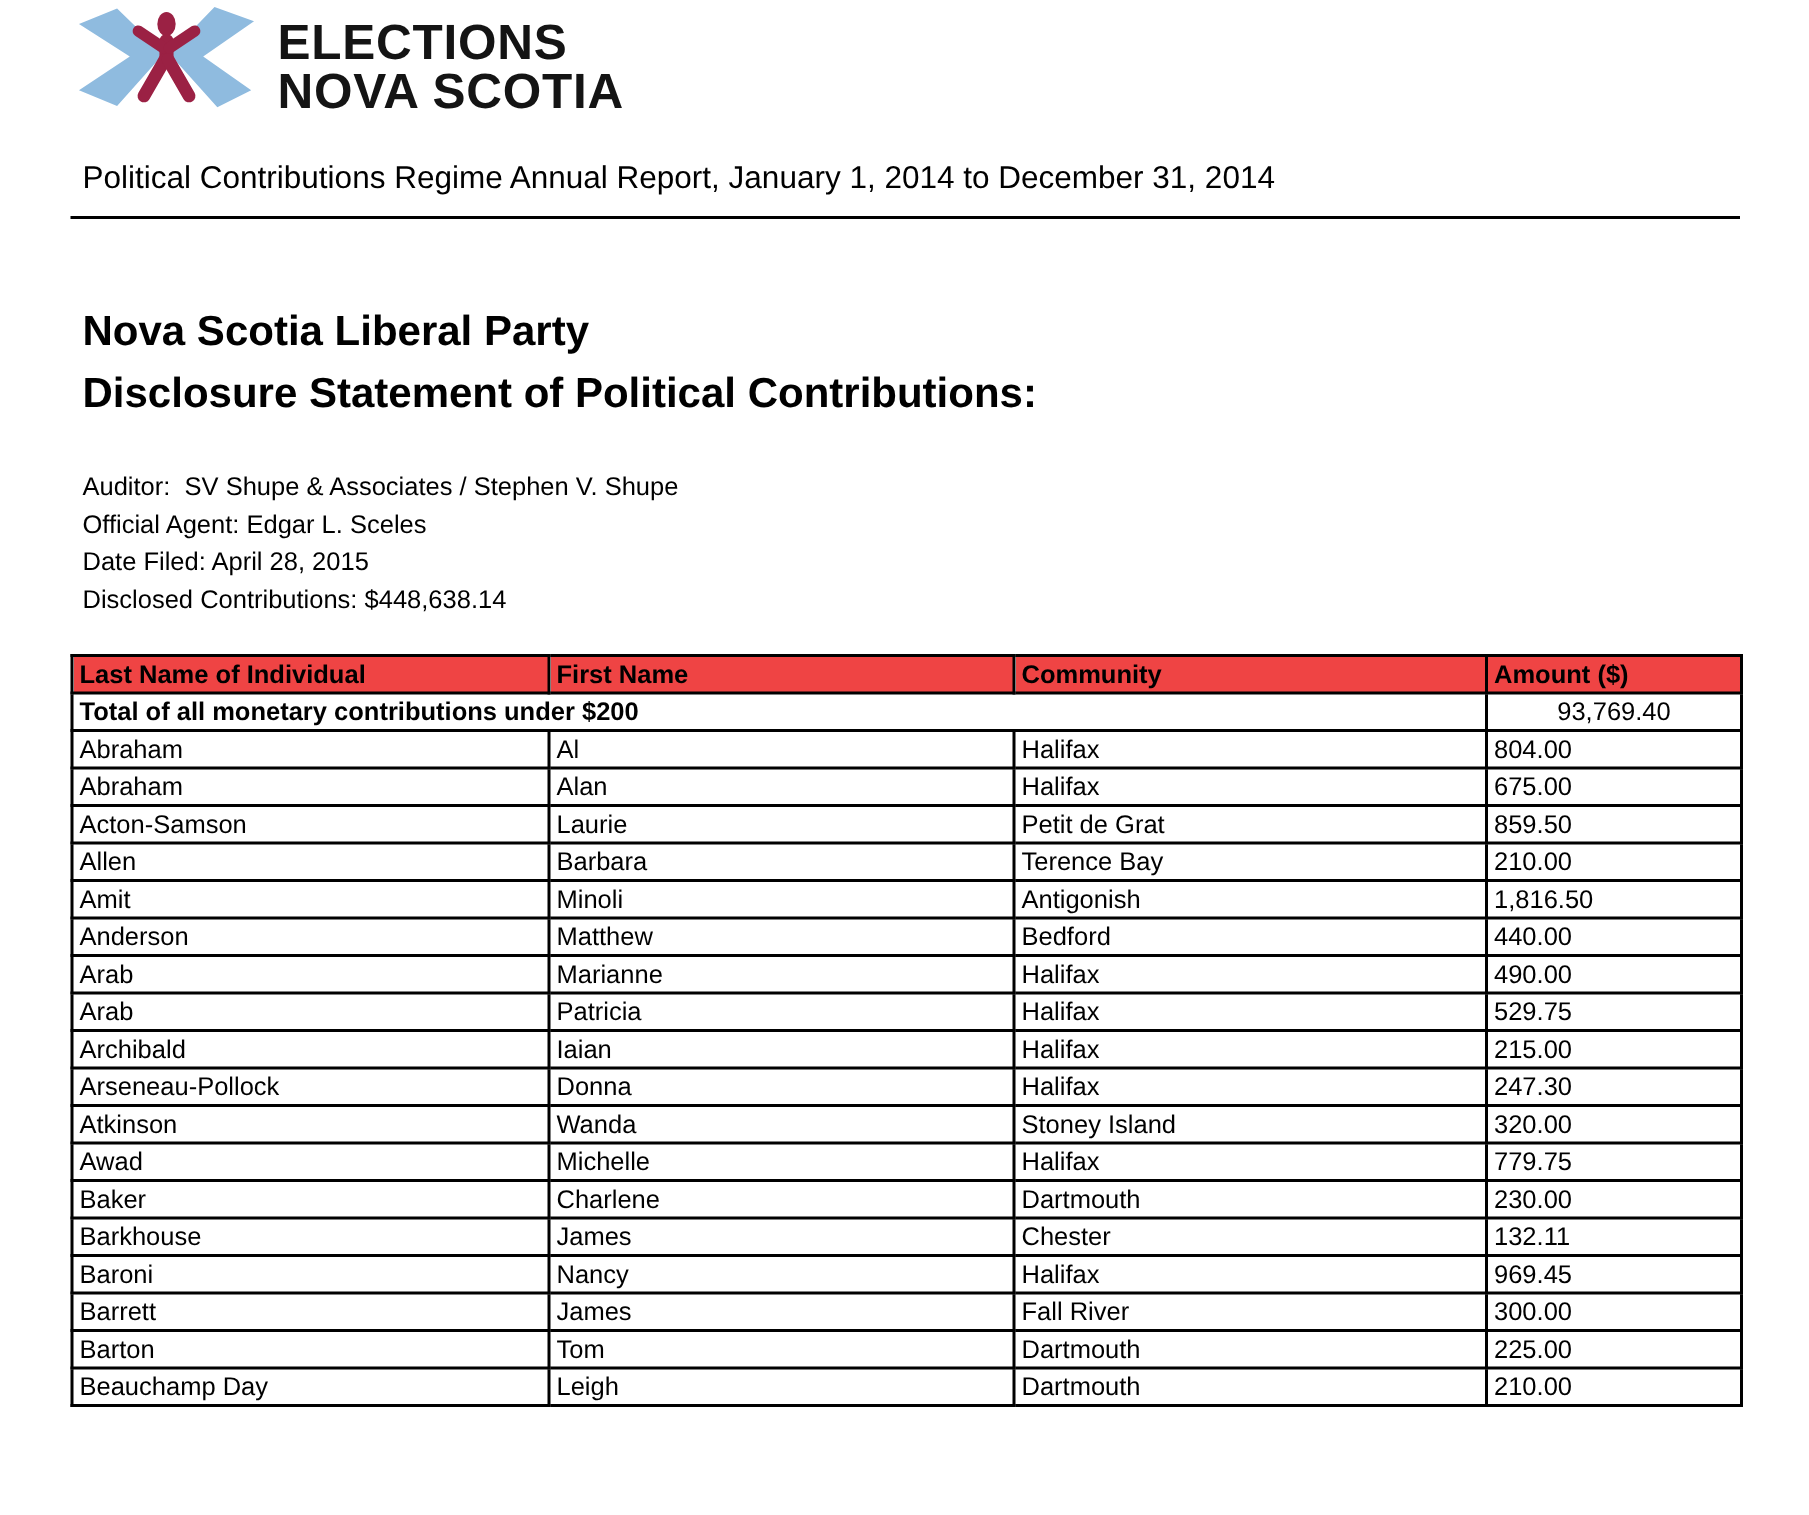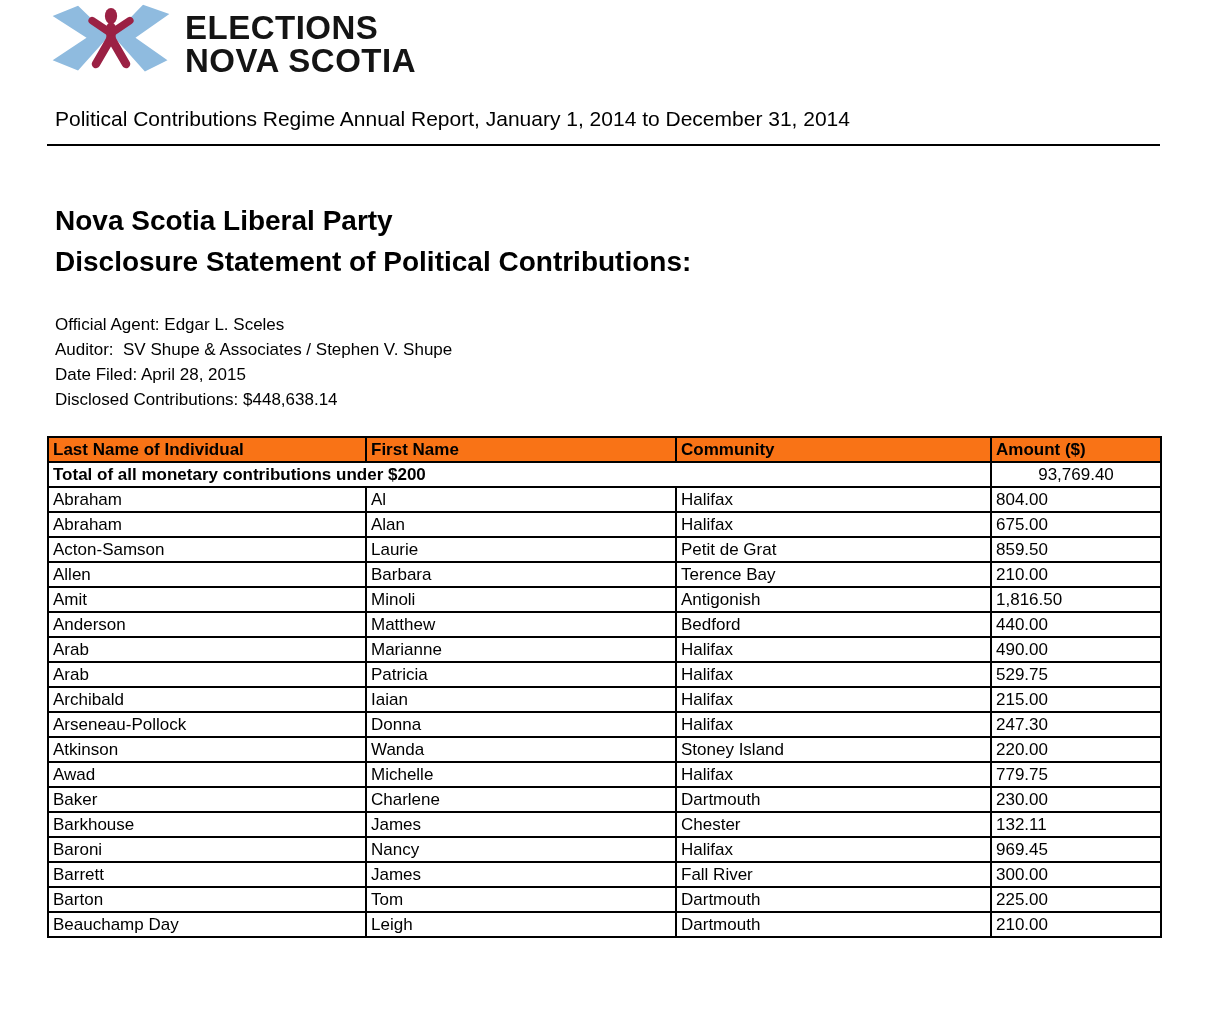--- a/index.html
+++ b/index.html
@@ -122,8 +122,8 @@
   </div>
 
   <div class="info-block indent">
+    <div class="info-line">Auditor:  SV Shupe &amp; Associates / Stephen V. Shupe</div>
     <div class="info-line">Official Agent: Edgar L. Sceles</div>
-    <div class="info-line">Auditor:  SV Shupe &amp; Associates / Stephen V. Shupe</div>
     <div class="info-line">Date Filed: April 28, 2015</div>
     <div class="info-line">Disclosed Contributions: $448,638.14</div>
   </div>

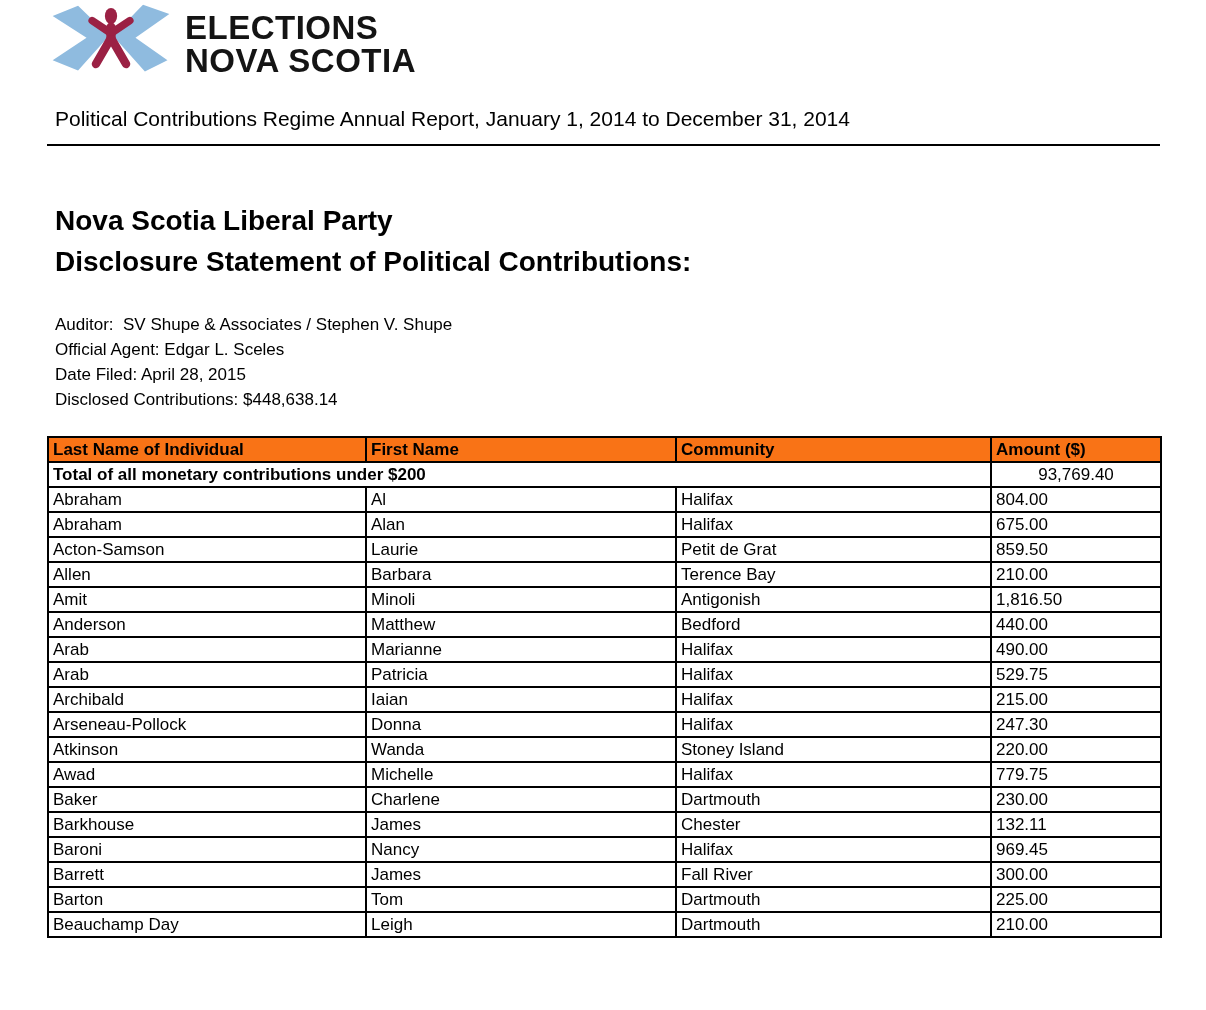--- a/index.html
+++ b/index.html
@@ -79,7 +79,7 @@
     font-weight: normal;
   }
   table.contrib thead th {
-    background: #f97316;
+    background: #ef4444;
     font-weight: bold;
   }
   th.amt, td.amt { text-align: right; padding-right: 6px; }

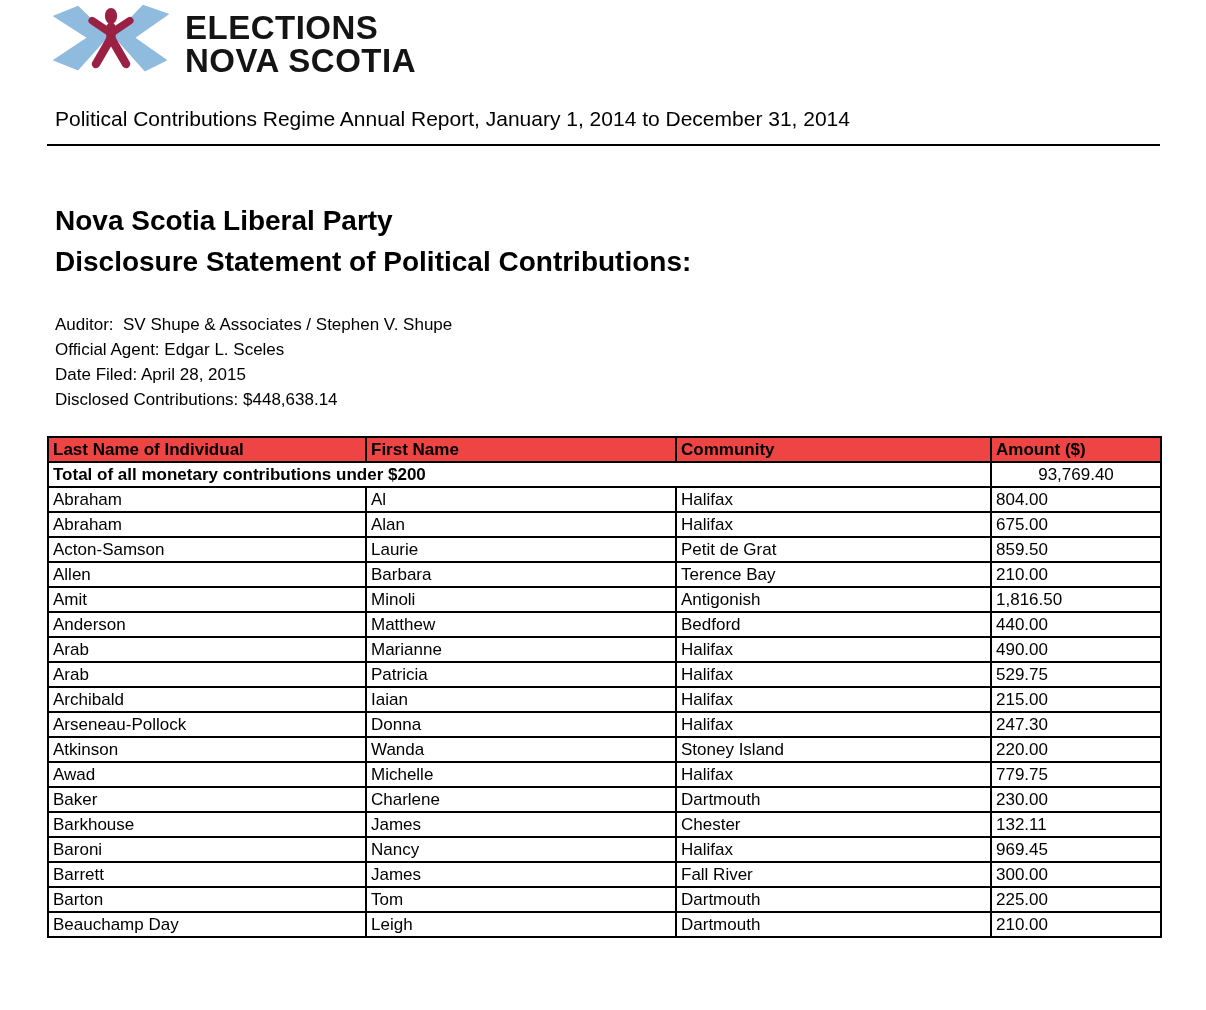--- a/index.html
+++ b/index.html
@@ -212,7 +212,7 @@
           <td>Atkinson</td>
           <td>Wanda</td>
           <td>Stoney Island</td>
-          <td class="amt">220.00</td>
+          <td class="amt">320.00</td>
         </tr>
         <tr>
           <td>Awad</td>

